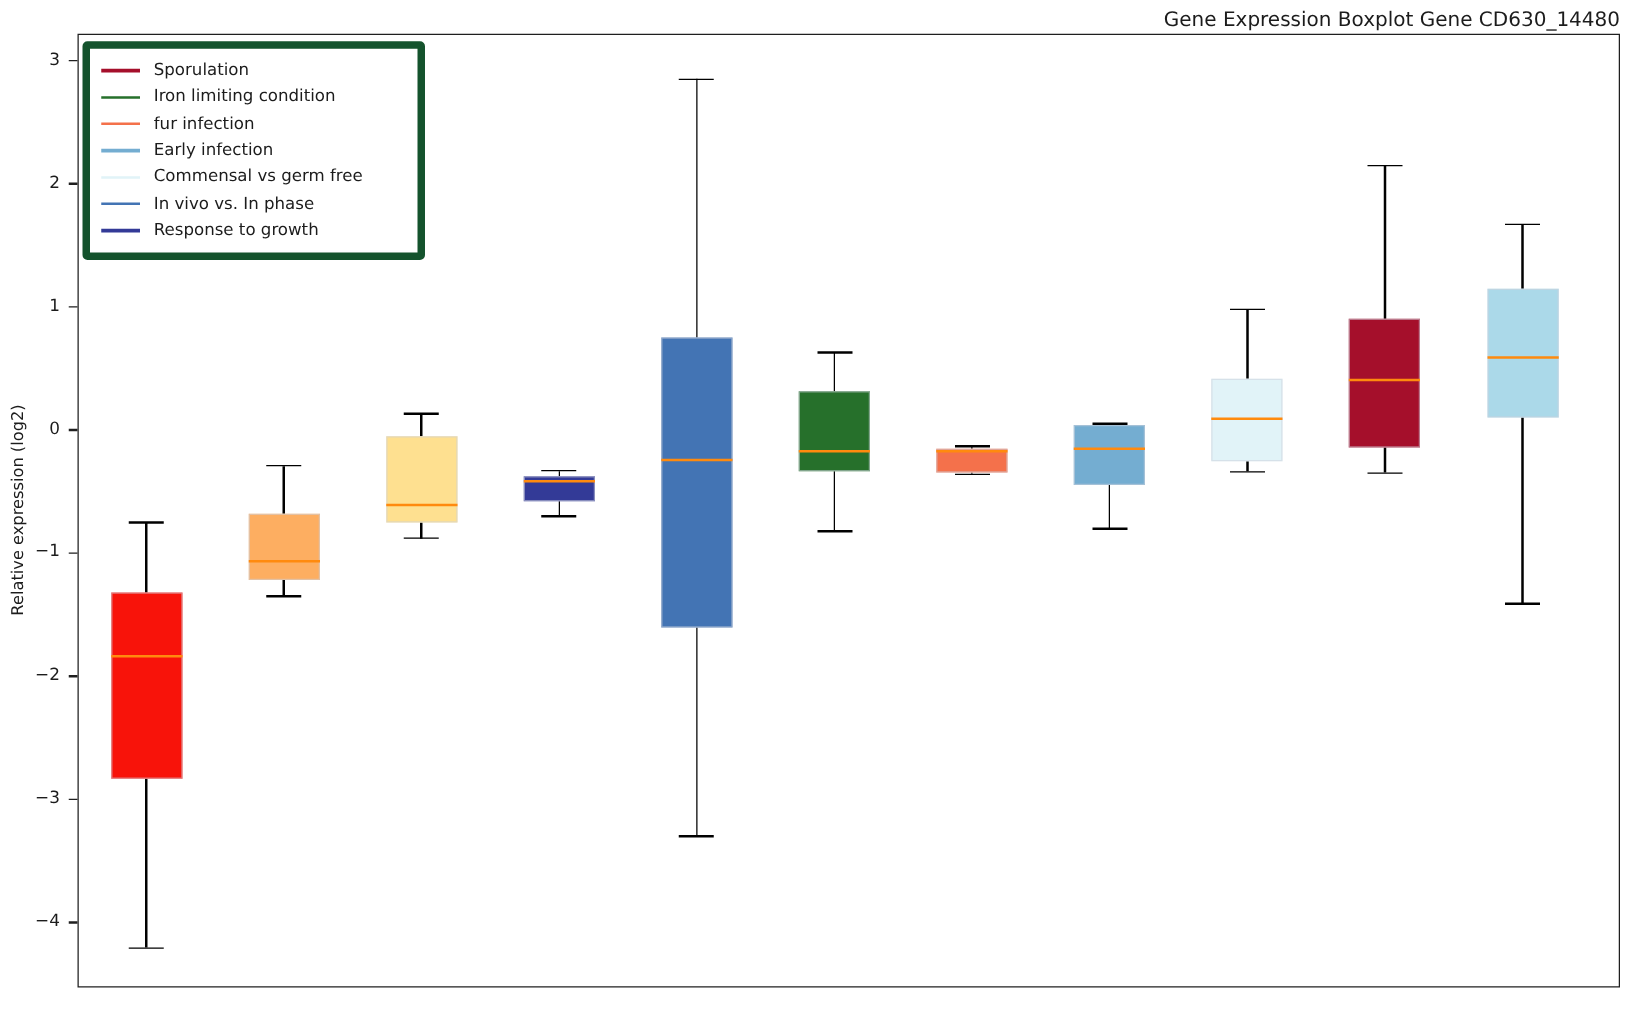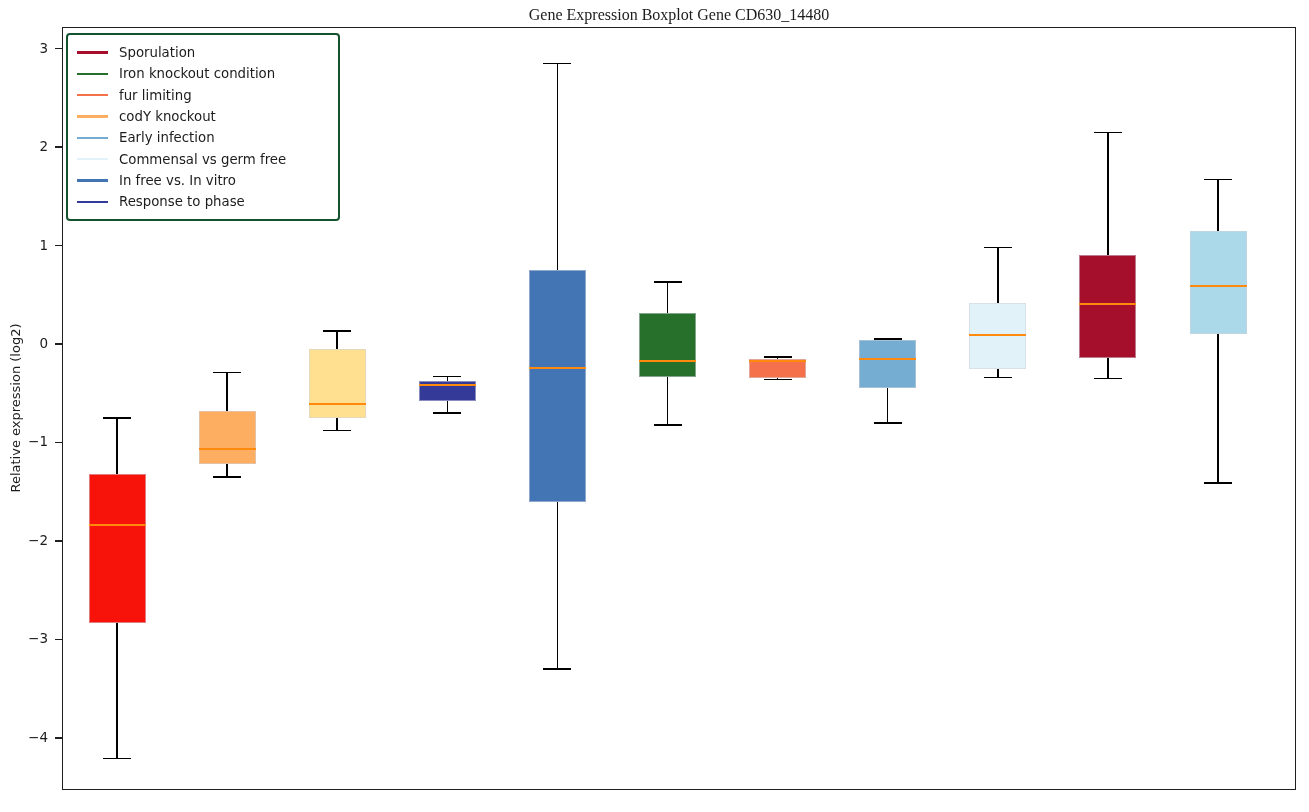--- a/index.html
+++ b/index.html
@@ -12,7 +12,7 @@
   }
   .chart-title{
     position:absolute;left:62px;top:6px;width:1234px;
-    text-align:center;font-size:16px;color:#1c1c1c;font-family:Liberation Serif, serif;
+    text-align:right;font-size:16px;color:#1c1c1c;
   }
   .plot-area{
     position:absolute;left:62px;top:27px;width:1234px;height:763px;

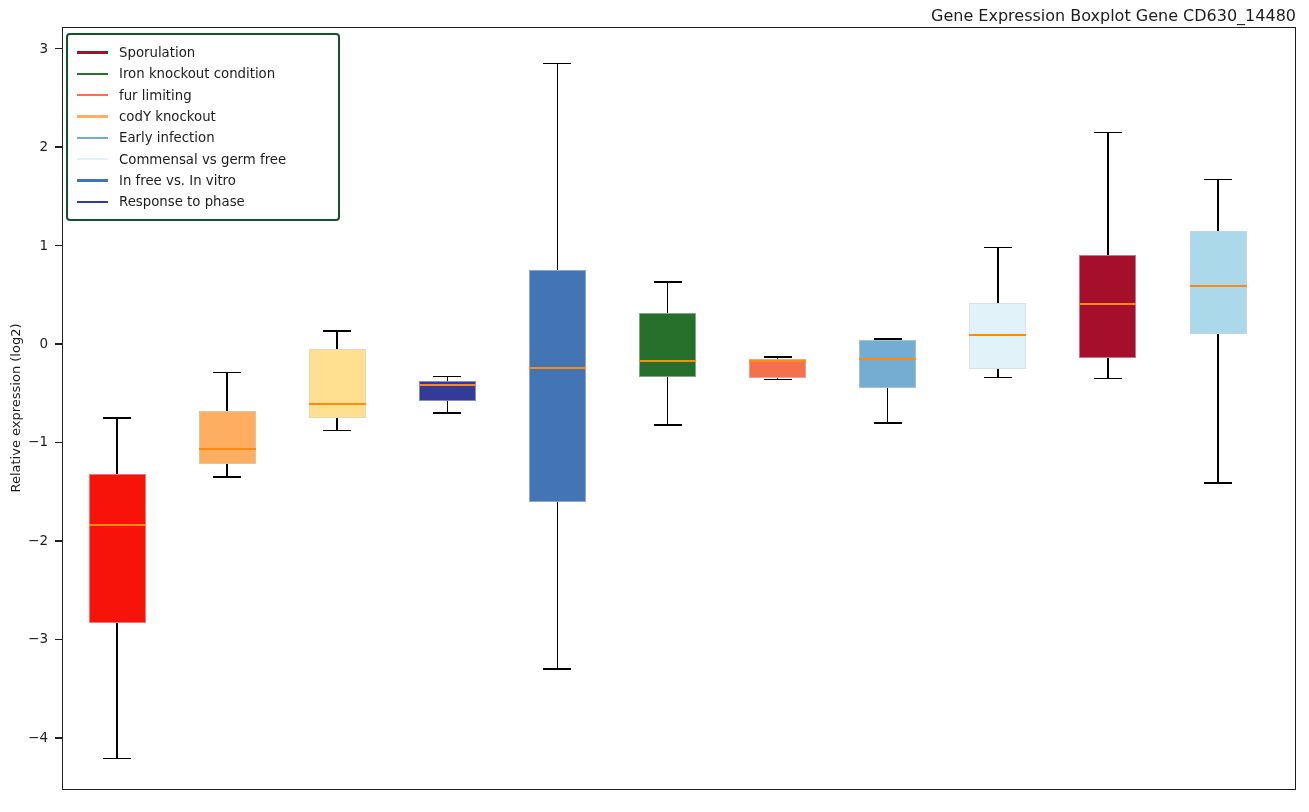--- a/index.html
+++ b/index.html
@@ -37,7 +37,7 @@
   .legend{
     position:absolute;left:66px;top:33px;width:274px;
     background:rgba(255,255,255,0.92);
-    border:2px solid #14532d;border-radius:4px;
+    border:6px solid #14532d;border-radius:4px;
     padding:7px 9px 7px 9px;box-sizing:border-box;
   }
   .legend-row{

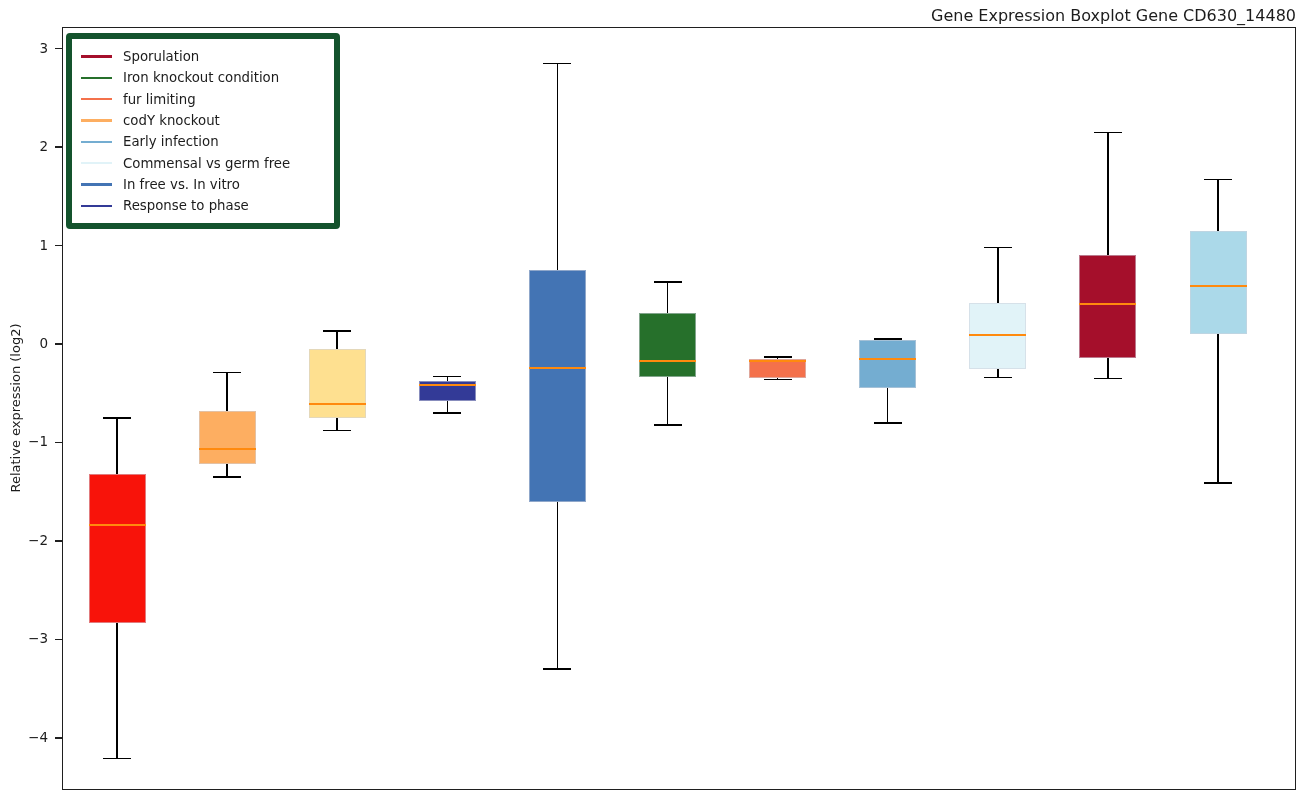--- a/index.html
+++ b/index.html
@@ -173,7 +173,7 @@
         </div>
         <div class="legend-row">
           <div class="legend-swatch" style="background: rgb(38, 112, 43);"></div>
-          <div class="legend-label">Iron knockout condition</div>
+          <div class="legend-label">Iron limiting condition</div>
         </div>
         <div class="legend-row">
           <div class="legend-swatch" style="background: rgb(244, 113, 75);"></div>

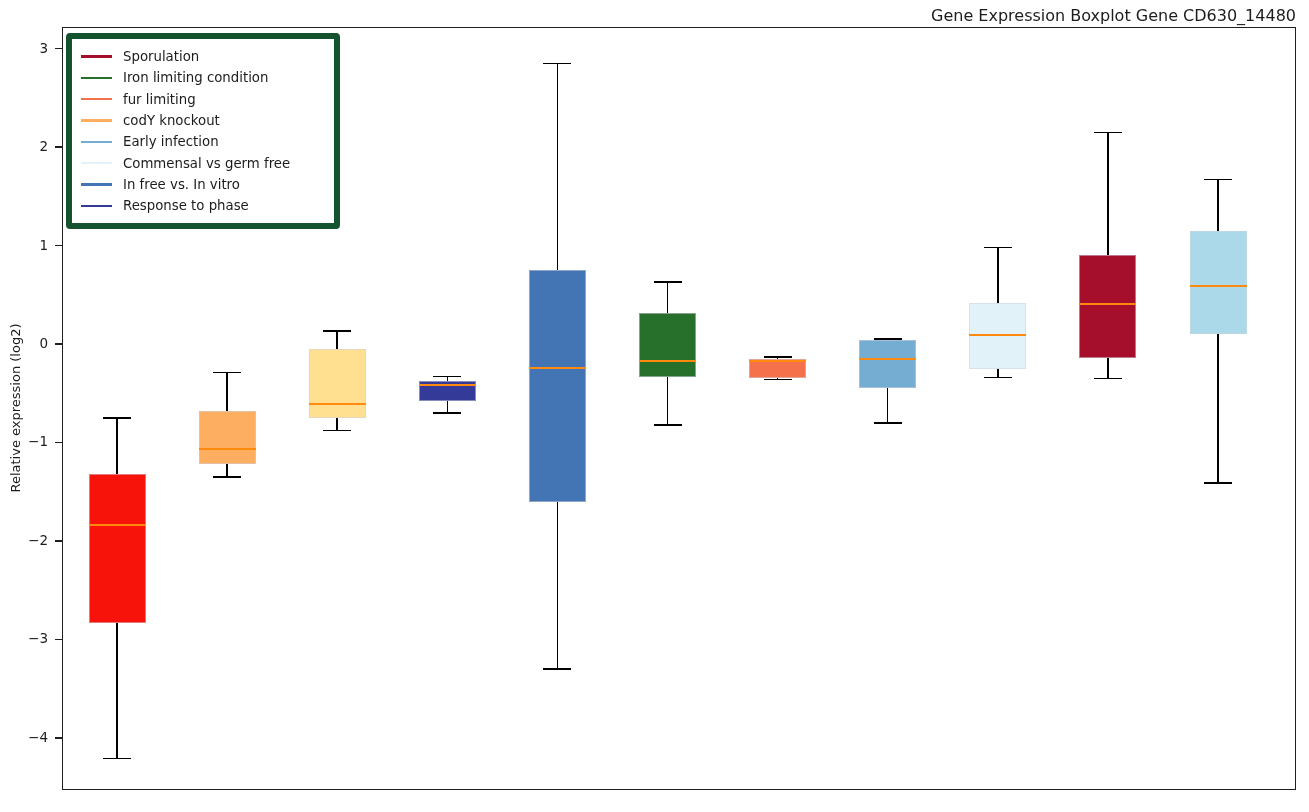--- a/index.html
+++ b/index.html
@@ -177,7 +177,7 @@
         </div>
         <div class="legend-row">
           <div class="legend-swatch" style="background: rgb(244, 113, 75);"></div>
-          <div class="legend-label">fur limiting</div>
+          <div class="legend-label">fur infection</div>
         </div>
         <div class="legend-row">
           <div class="legend-swatch" style="background: rgb(253, 174, 97);"></div>

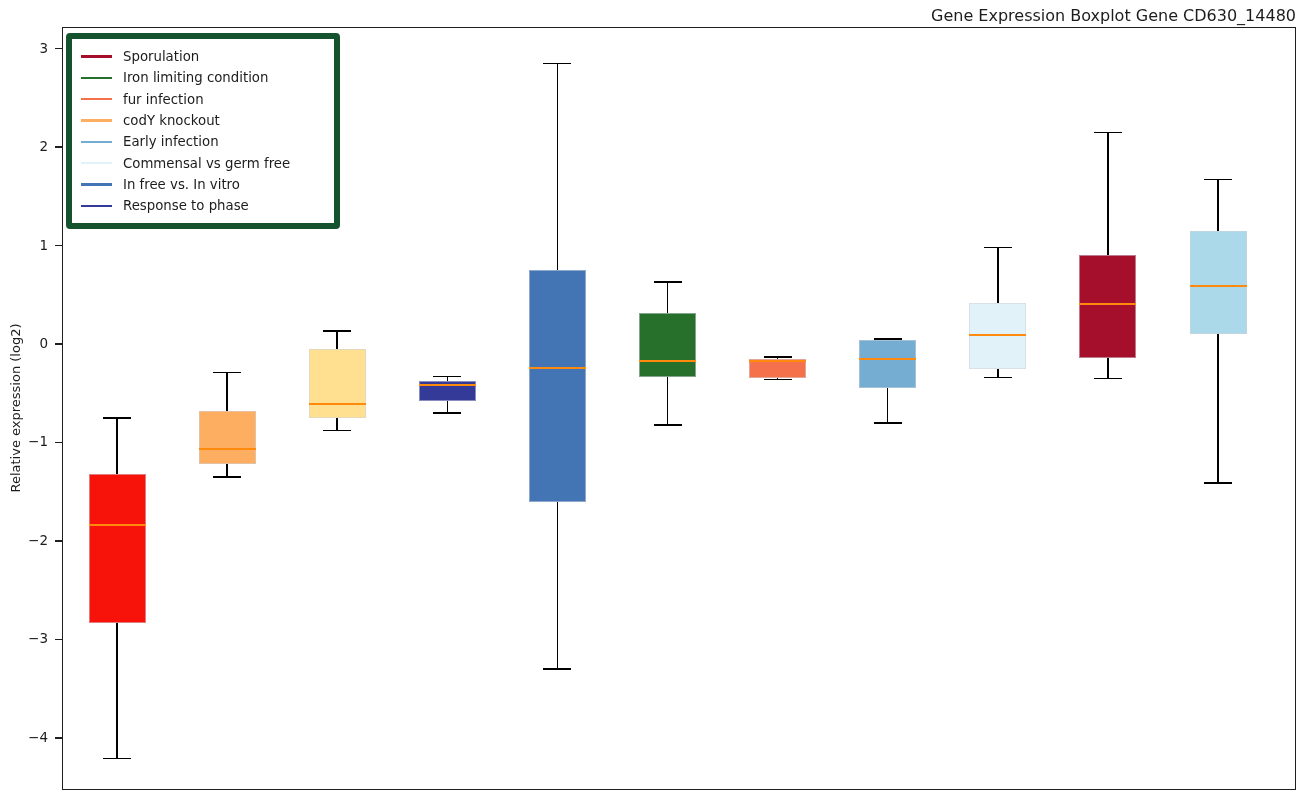--- a/index.html
+++ b/index.html
@@ -180,10 +180,6 @@
           <div class="legend-label">fur infection</div>
         </div>
         <div class="legend-row">
-          <div class="legend-swatch" style="background: rgb(253, 174, 97);"></div>
-          <div class="legend-label">codY knockout</div>
-        </div>
-        <div class="legend-row">
           <div class="legend-swatch" style="background: rgb(116, 173, 209);"></div>
           <div class="legend-label">Early infection</div>
         </div>

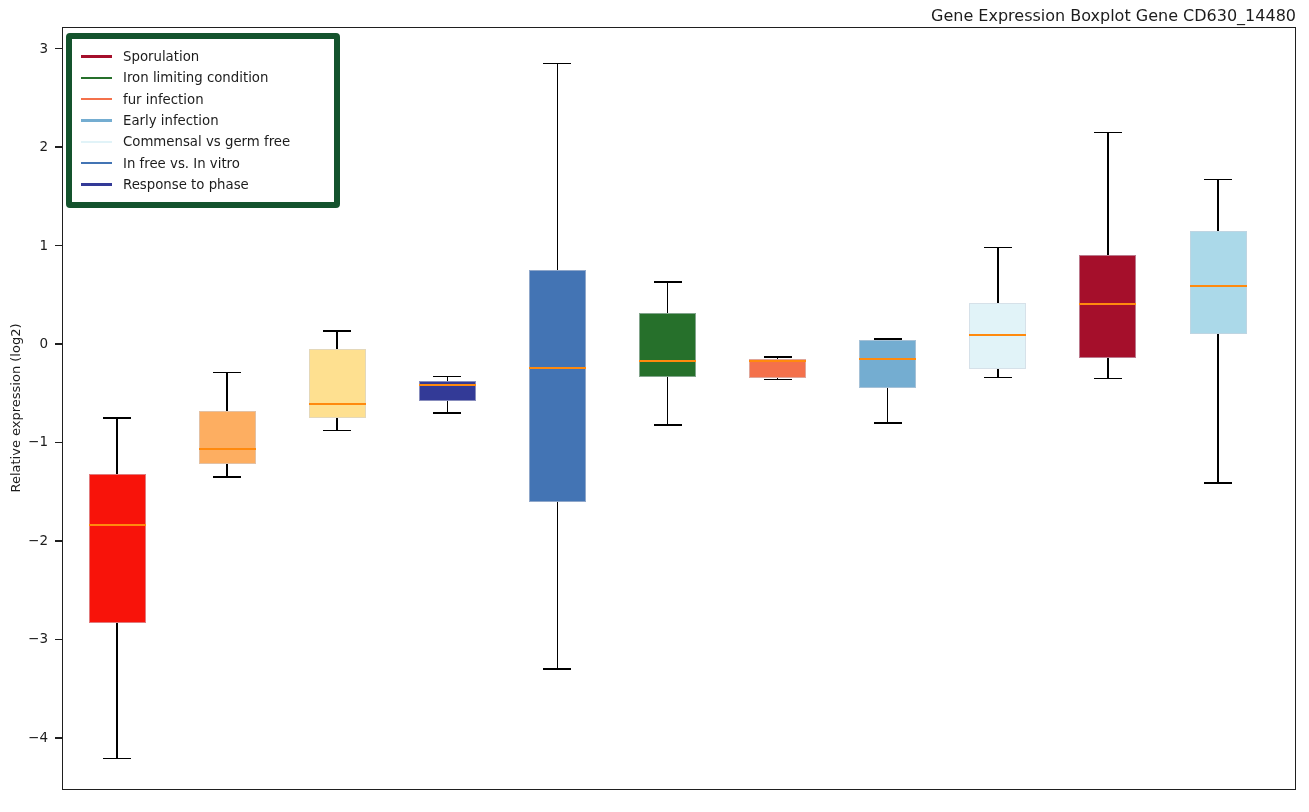--- a/index.html
+++ b/index.html
@@ -189,7 +189,7 @@
         </div>
         <div class="legend-row">
           <div class="legend-swatch" style="background: rgb(67, 116, 180);"></div>
-          <div class="legend-label">In free vs. In vitro</div>
+          <div class="legend-label">In vivo vs. In phase</div>
         </div>
         <div class="legend-row">
           <div class="legend-swatch" style="background: rgb(51, 58, 151);"></div>

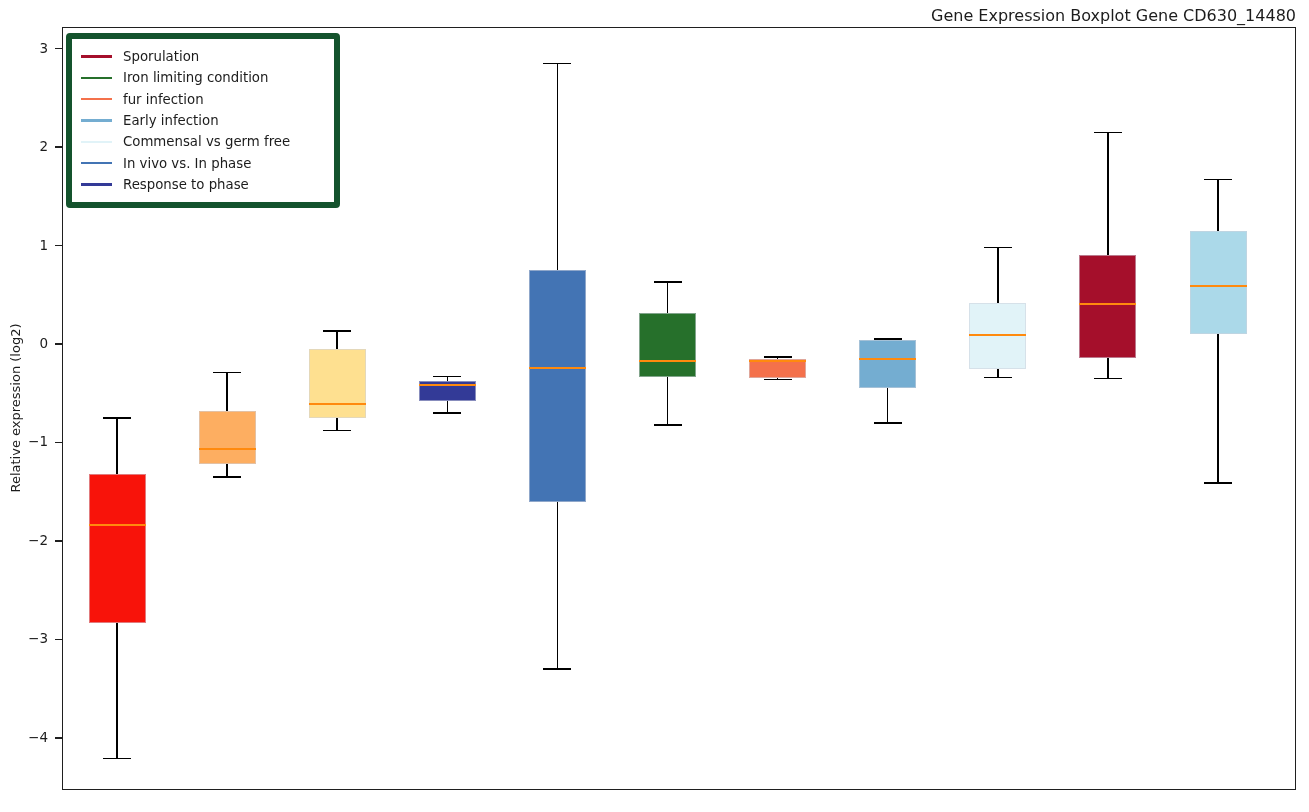--- a/index.html
+++ b/index.html
@@ -193,7 +193,7 @@
         </div>
         <div class="legend-row">
           <div class="legend-swatch" style="background: rgb(51, 58, 151);"></div>
-          <div class="legend-label">Response to phase</div>
+          <div class="legend-label">Response to growth</div>
         </div>
       </div>
   </div>

